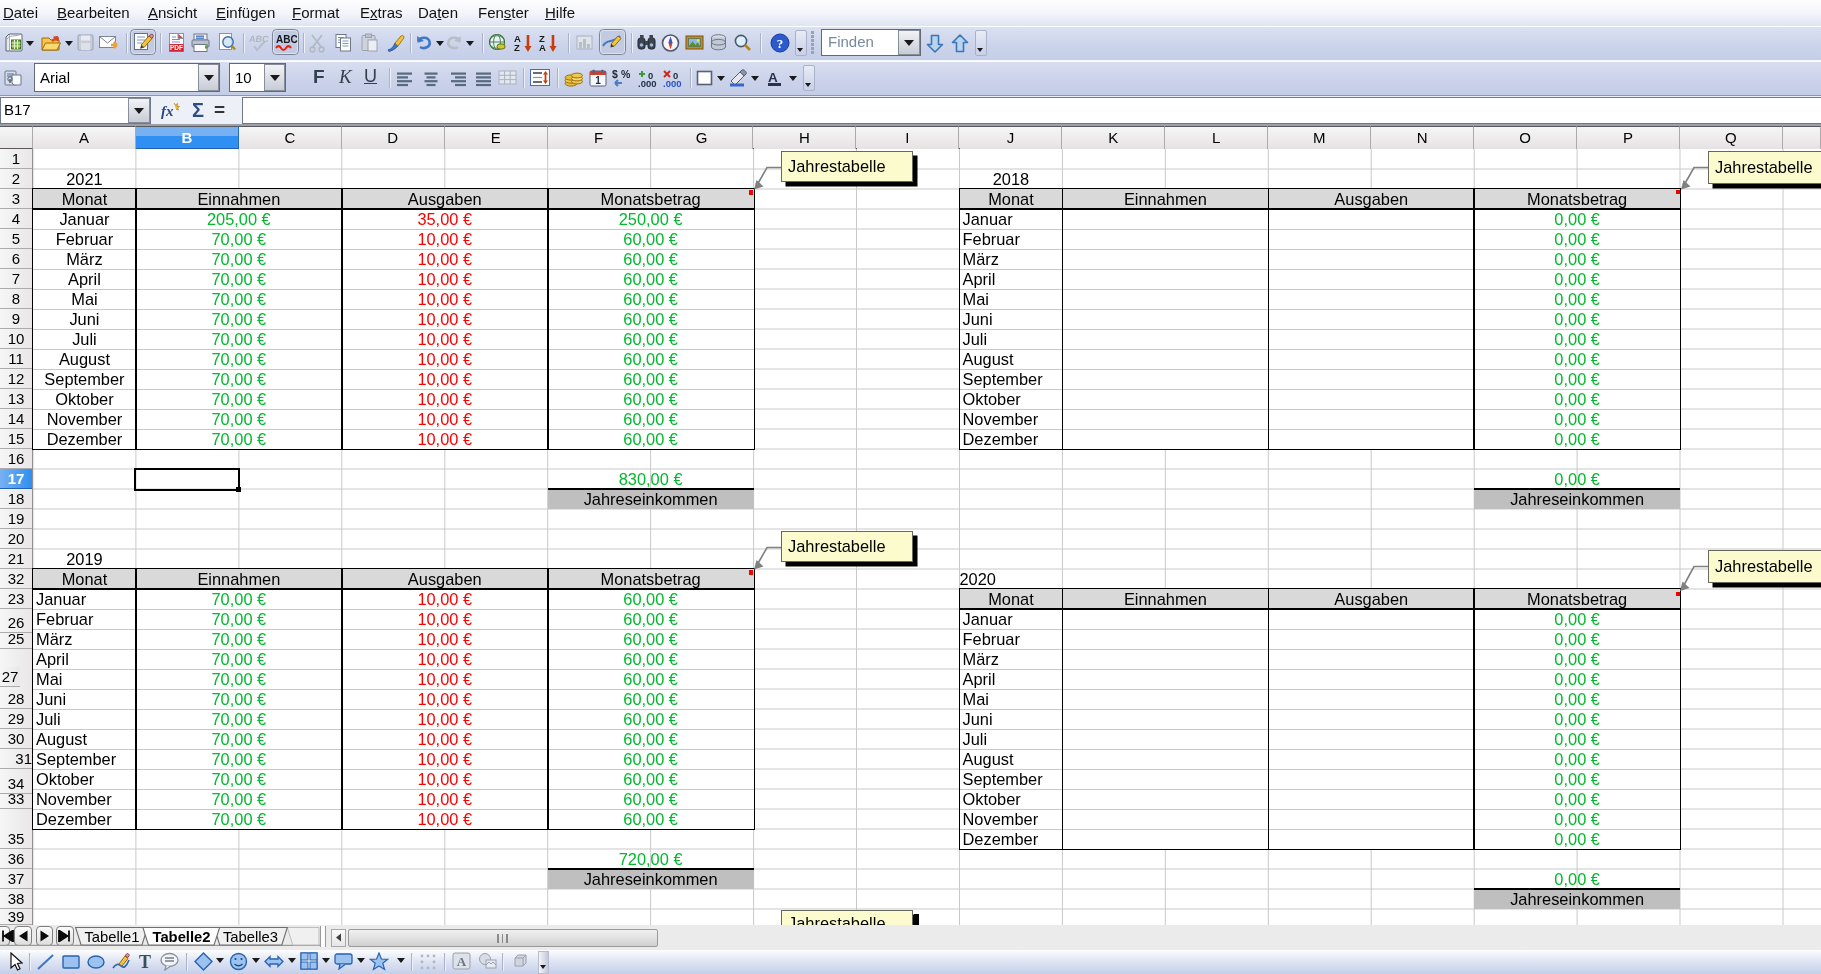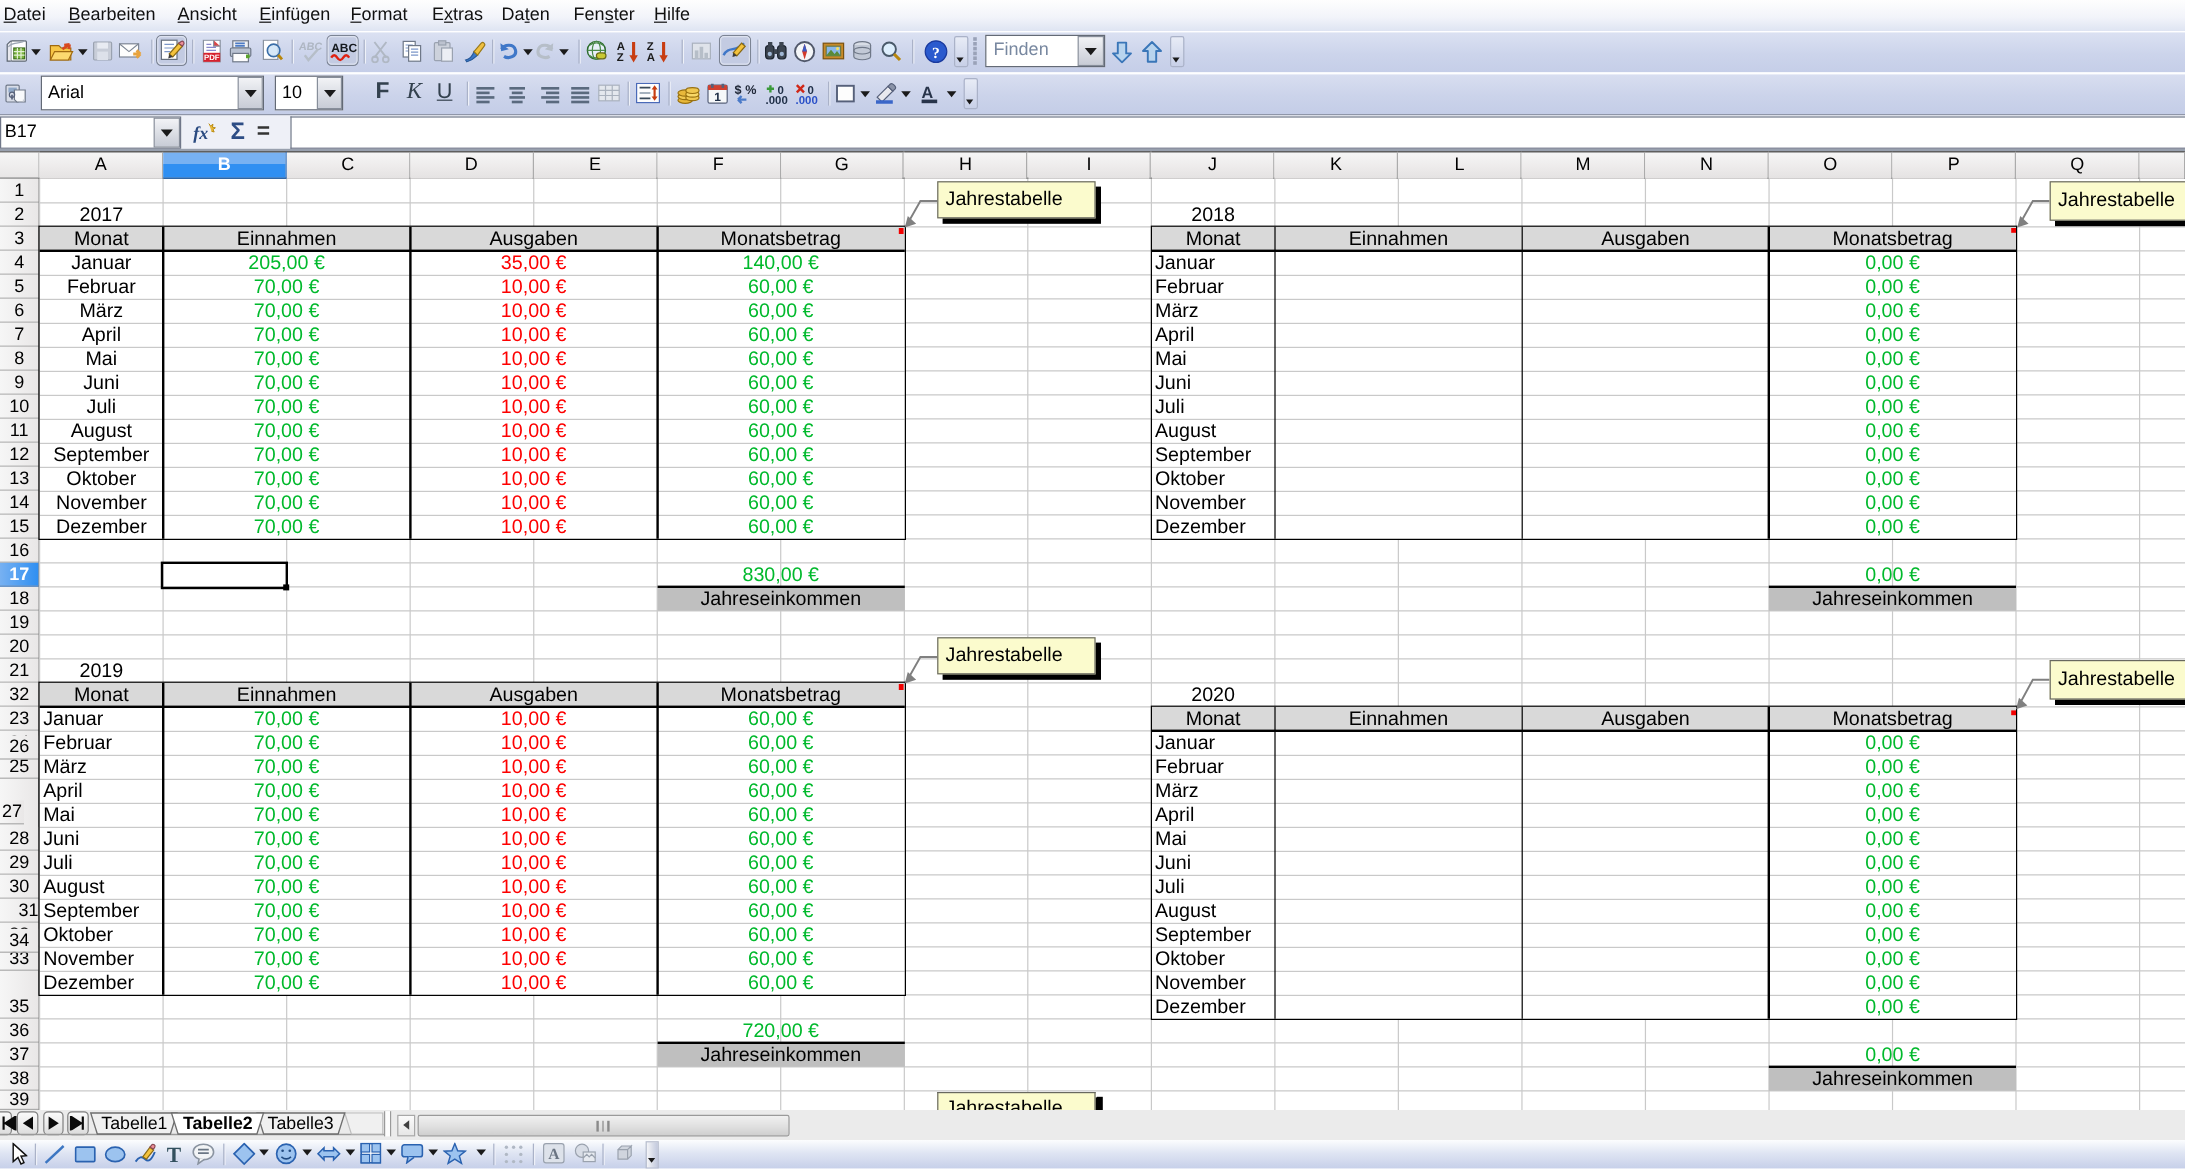--- a/index.html
+++ b/index.html
@@ -467,7 +467,7 @@
       <line x1="33" y1="889.0" x2="1821" y2="889.0" stroke="#c9c9c9" stroke-width="1"></line>
       <line x1="33" y1="909.0" x2="1821" y2="909.0" stroke="#c9c9c9" stroke-width="1"></line>
     </svg>
-<div style="position:absolute;left:33.0px;top:169.0px;width:102.9px;height:20.0px;font-size:16.4px;color:#000;text-align:center;line-height:21px;white-space:pre;">2017</div>
+<div style="position:absolute;left:33.0px;top:169.0px;width:102.9px;height:20.0px;font-size:16.4px;color:#000;text-align:center;line-height:21px;white-space:pre;">2021</div>
 <div style="position:absolute;left:33.0px;top:189.0px;width:720.6px;height:260.0px;background:#fff;"></div>
 <div style="position:absolute;left:33.0px;top:189.0px;width:720.6px;height:20.0px;background:#d9d9d9;"></div>
 <div style="position:absolute;left:33.0px;top:228.5px;width:720.6px;height:1.0px;background:#c9c9c9;"></div>

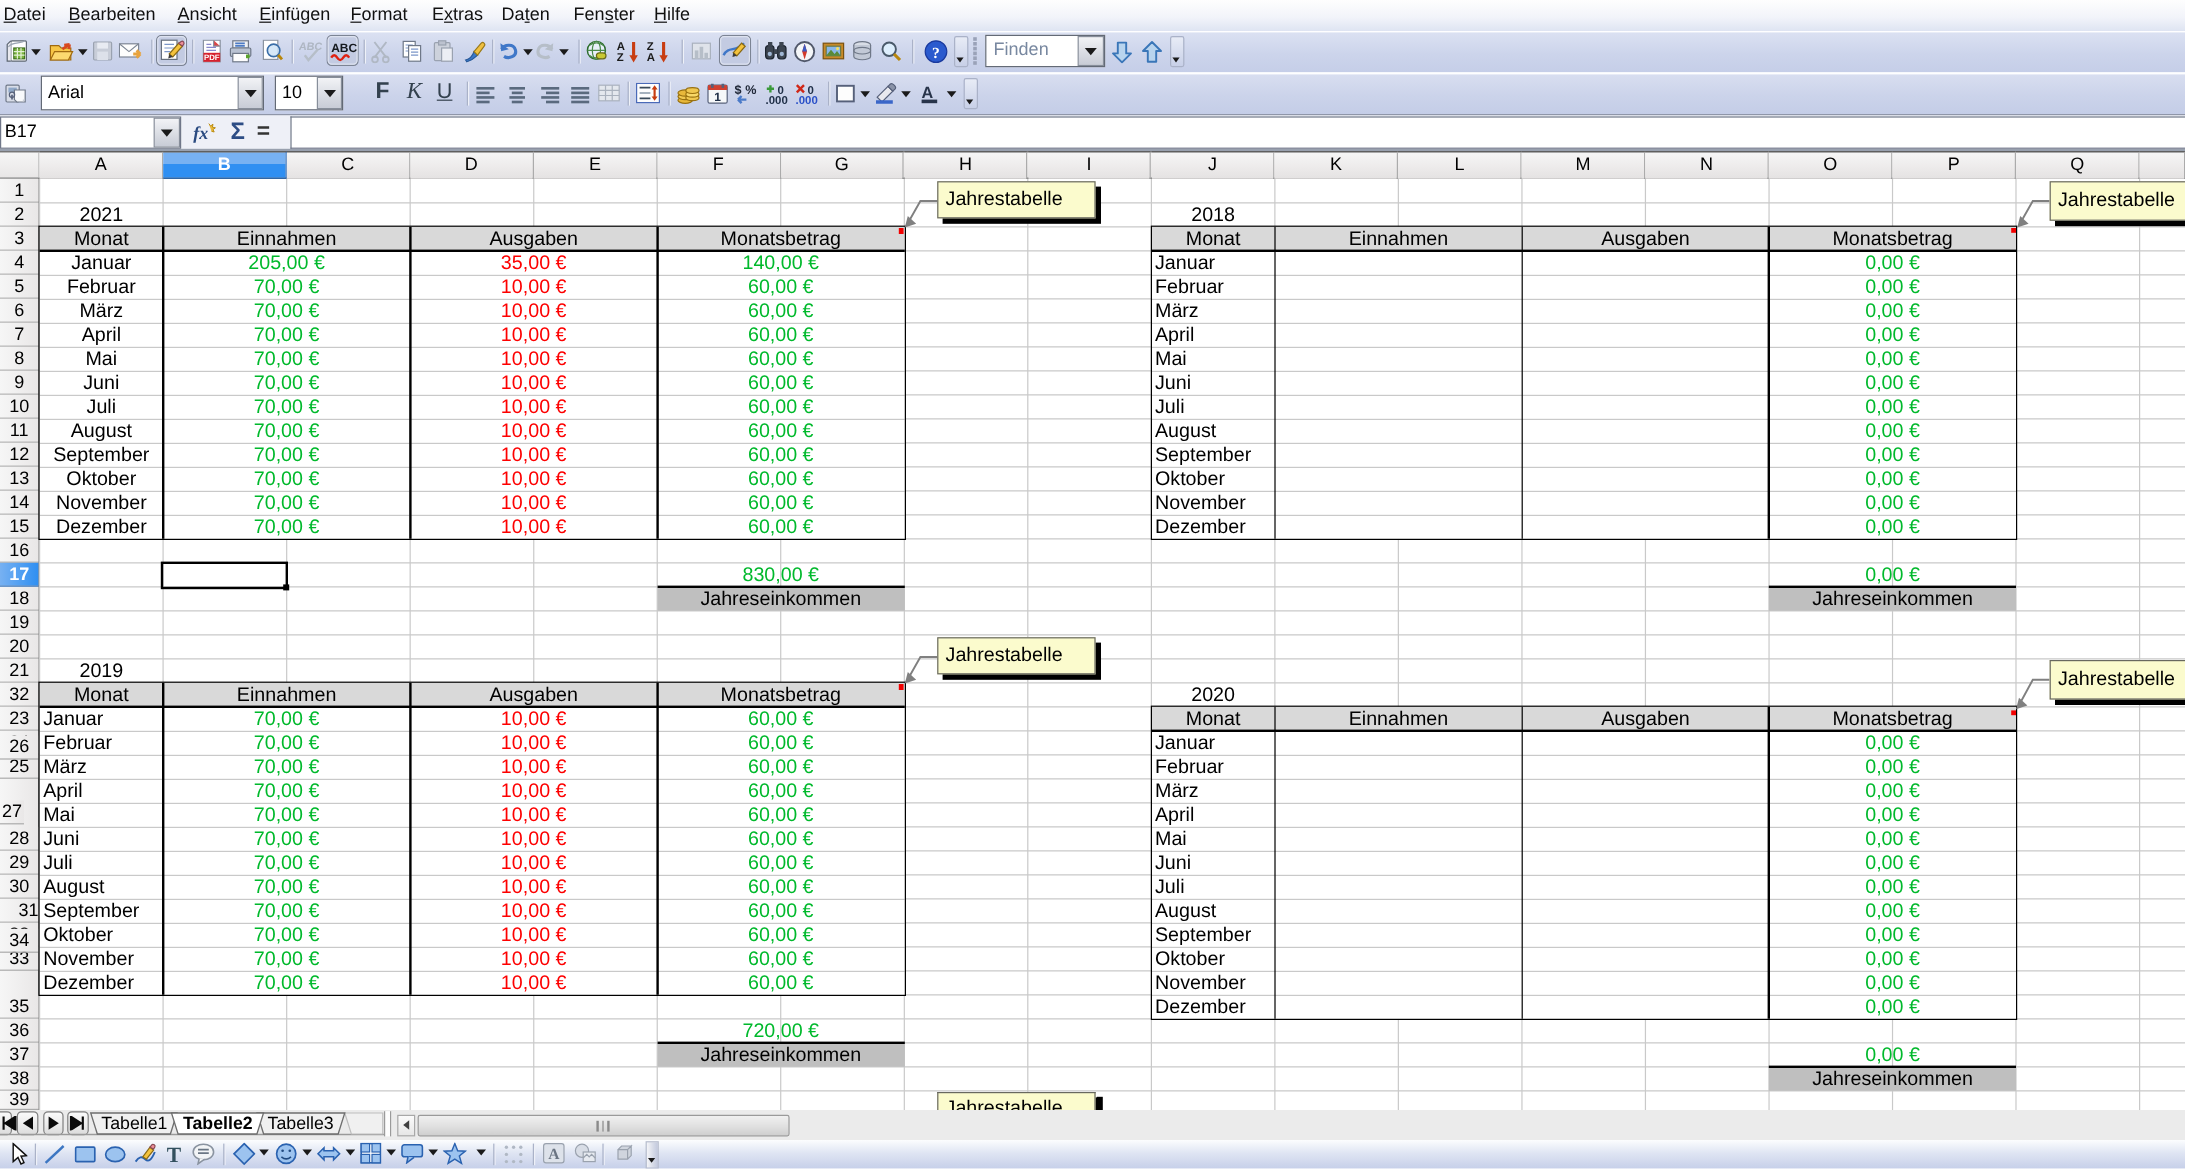--- a/index.html
+++ b/index.html
@@ -493,7 +493,7 @@
 <div style="position:absolute;left:33.0px;top:209.0px;width:102.9px;height:20.0px;font-size:16.4px;color:#000;text-align:center;line-height:21px;white-space:pre;">Januar</div>
 <div style="position:absolute;left:135.9px;top:209.0px;width:205.9px;height:20.0px;font-size:16.4px;color:#00b92c;text-align:center;line-height:21px;white-space:pre;">205,00 €</div>
 <div style="position:absolute;left:341.8px;top:209.0px;width:205.9px;height:20.0px;font-size:16.4px;color:#fd0000;text-align:center;line-height:21px;white-space:pre;">35,00 €</div>
-<div style="position:absolute;left:547.7px;top:209.0px;width:205.9px;height:20.0px;font-size:16.4px;color:#00b92c;text-align:center;line-height:21px;white-space:pre;">140,00 €</div>
+<div style="position:absolute;left:547.7px;top:209.0px;width:205.9px;height:20.0px;font-size:16.4px;color:#00b92c;text-align:center;line-height:21px;white-space:pre;">250,00 €</div>
 <div style="position:absolute;left:33.0px;top:229.0px;width:102.9px;height:20.0px;font-size:16.4px;color:#000;text-align:center;line-height:21px;white-space:pre;">Februar</div>
 <div style="position:absolute;left:135.9px;top:229.0px;width:205.9px;height:20.0px;font-size:16.4px;color:#00b92c;text-align:center;line-height:21px;white-space:pre;">70,00 €</div>
 <div style="position:absolute;left:341.8px;top:229.0px;width:205.9px;height:20.0px;font-size:16.4px;color:#fd0000;text-align:center;line-height:21px;white-space:pre;">10,00 €</div>

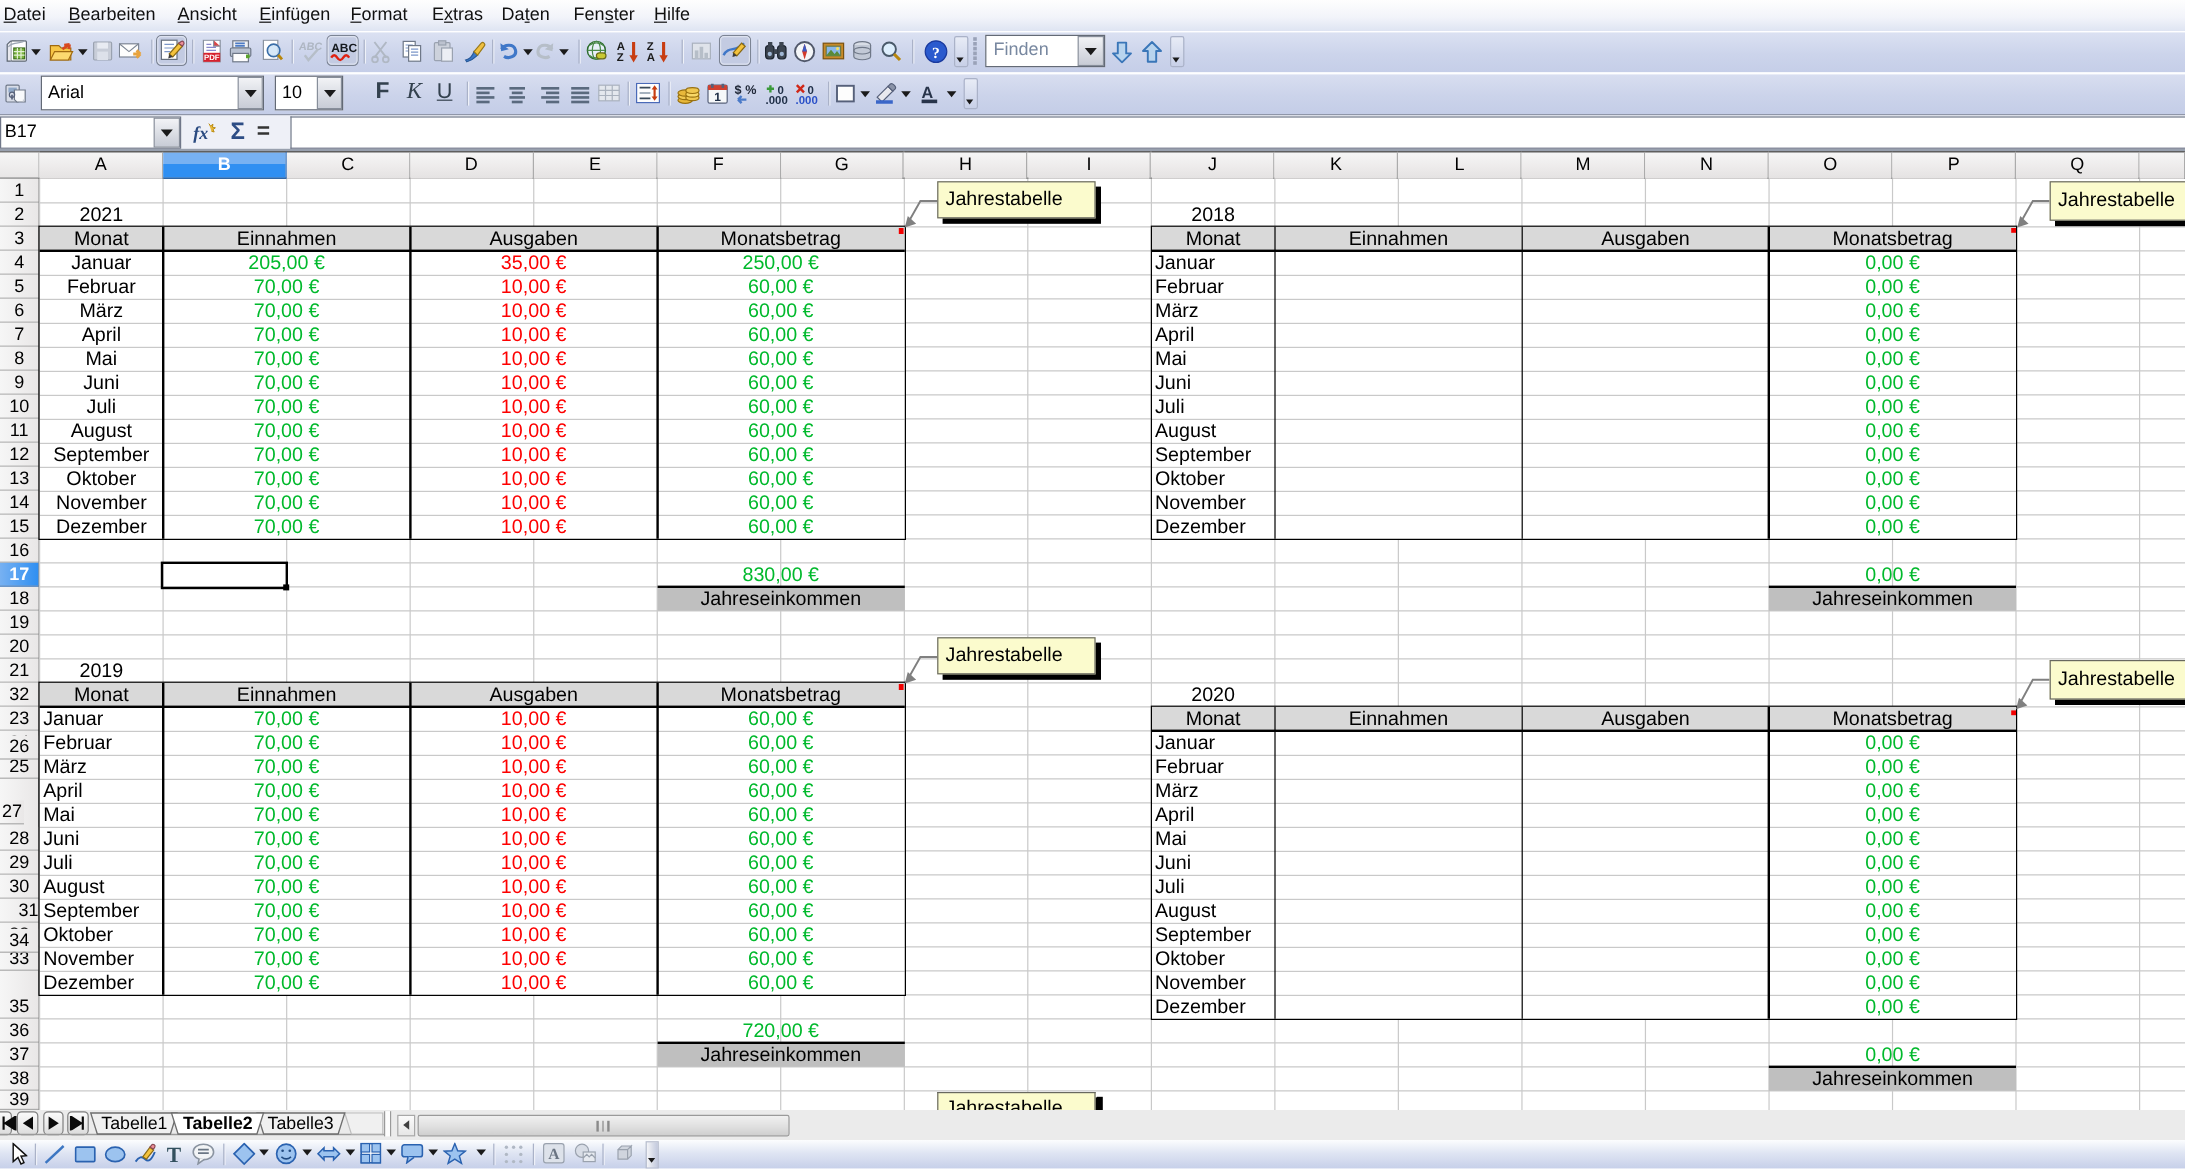--- a/index.html
+++ b/index.html
@@ -668,7 +668,7 @@
 <div style="position:absolute;left:547.7px;top:869.0px;width:205.9px;height:20.0px;background:#bfbfbf;"></div>
 <div style="position:absolute;left:547.7px;top:868.0px;width:205.9px;height:1.8px;background:#000;"></div>
 <div style="position:absolute;left:547.7px;top:869.0px;width:205.9px;height:20.0px;font-size:16.4px;color:#000;text-align:center;line-height:21px;white-space:pre;">Jahreseinkommen</div>
-<div style="position:absolute;left:959.5px;top:569.0px;width:102.9px;height:20.0px;font-size:16.4px;color:#000;text-align:center;line-height:21px;white-space:pre;">2020</div>
+<div style="position:absolute;left:959.5px;top:569.0px;width:102.9px;height:20.0px;font-size:16.4px;color:#000;line-height:21px;white-space:pre;">2020</div>
 <div style="position:absolute;left:959.5px;top:589.0px;width:720.6px;height:260.0px;background:#fff;"></div>
 <div style="position:absolute;left:959.5px;top:589.0px;width:720.6px;height:20.0px;background:#d9d9d9;"></div>
 <div style="position:absolute;left:959.5px;top:628.5px;width:720.6px;height:1.0px;background:#c9c9c9;"></div>

